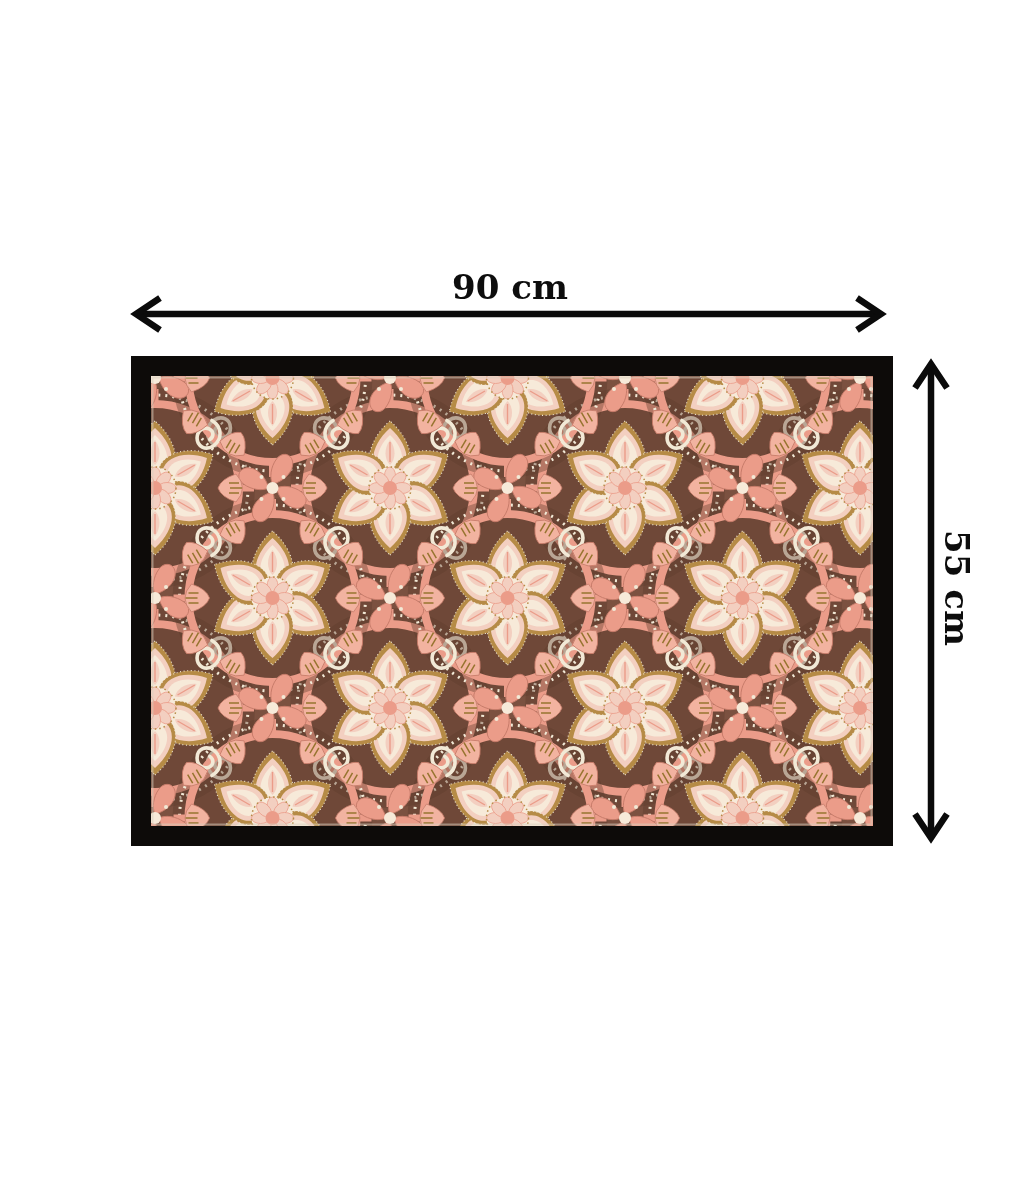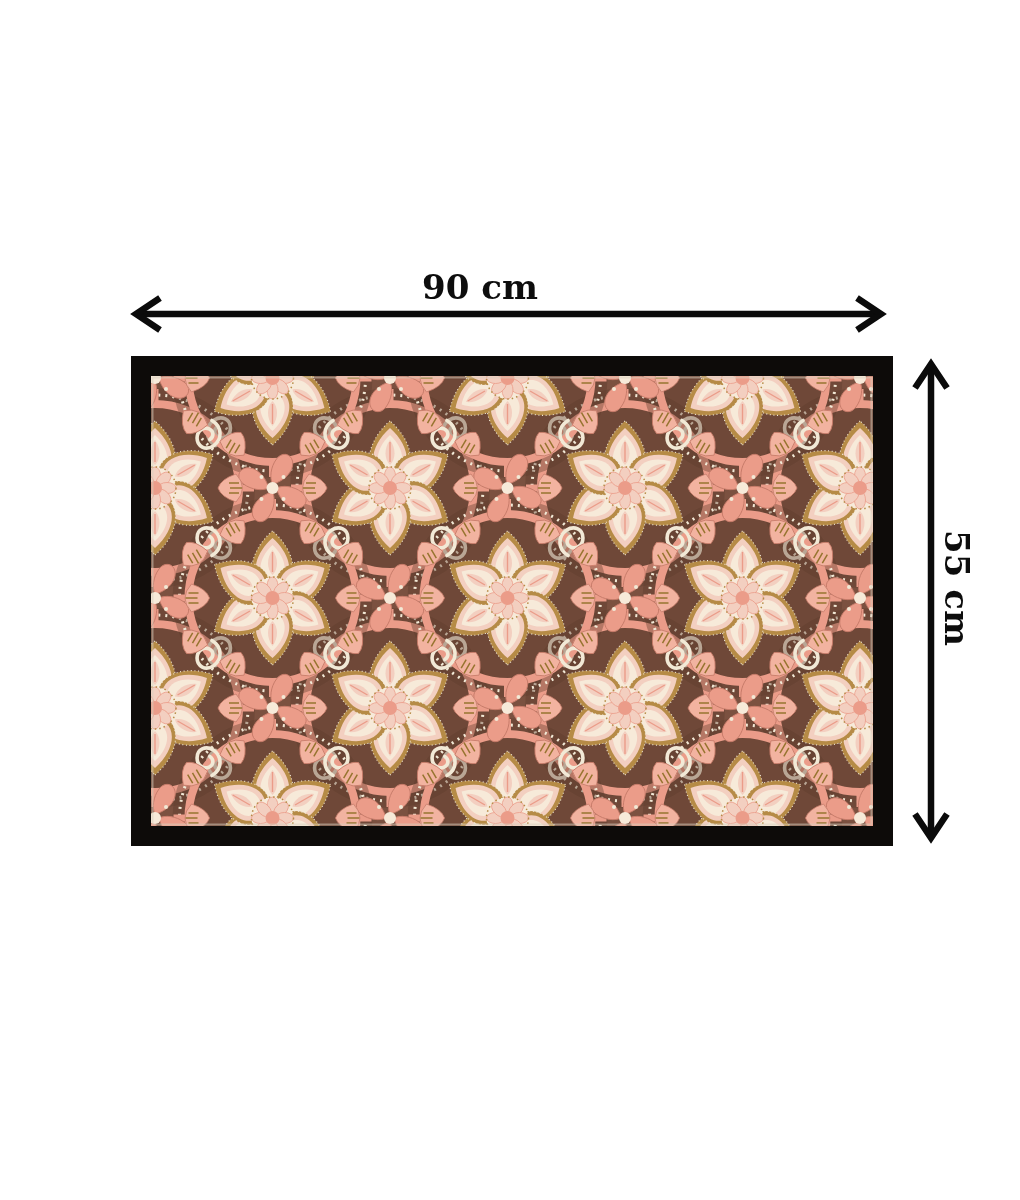--- a/index.html
+++ b/index.html
@@ -19,7 +19,7 @@
     position:absolute;font-weight:700;font-size:34px;color:#0d0d0d;
     white-space:nowrap;line-height:1;
   }
-  .dim-label.width{left:480px;top:287px;transform:translate(-50%,-50%);}
+  .dim-label.width{left:510px;top:287px;transform:translate(-50%,-50%);}
   .dim-label.height{left:957px;top:588px;transform:translate(-50%,-50%) rotate(90deg);}
   .mat{
     position:absolute;left:131px;top:356px;width:762px;height:490px;

